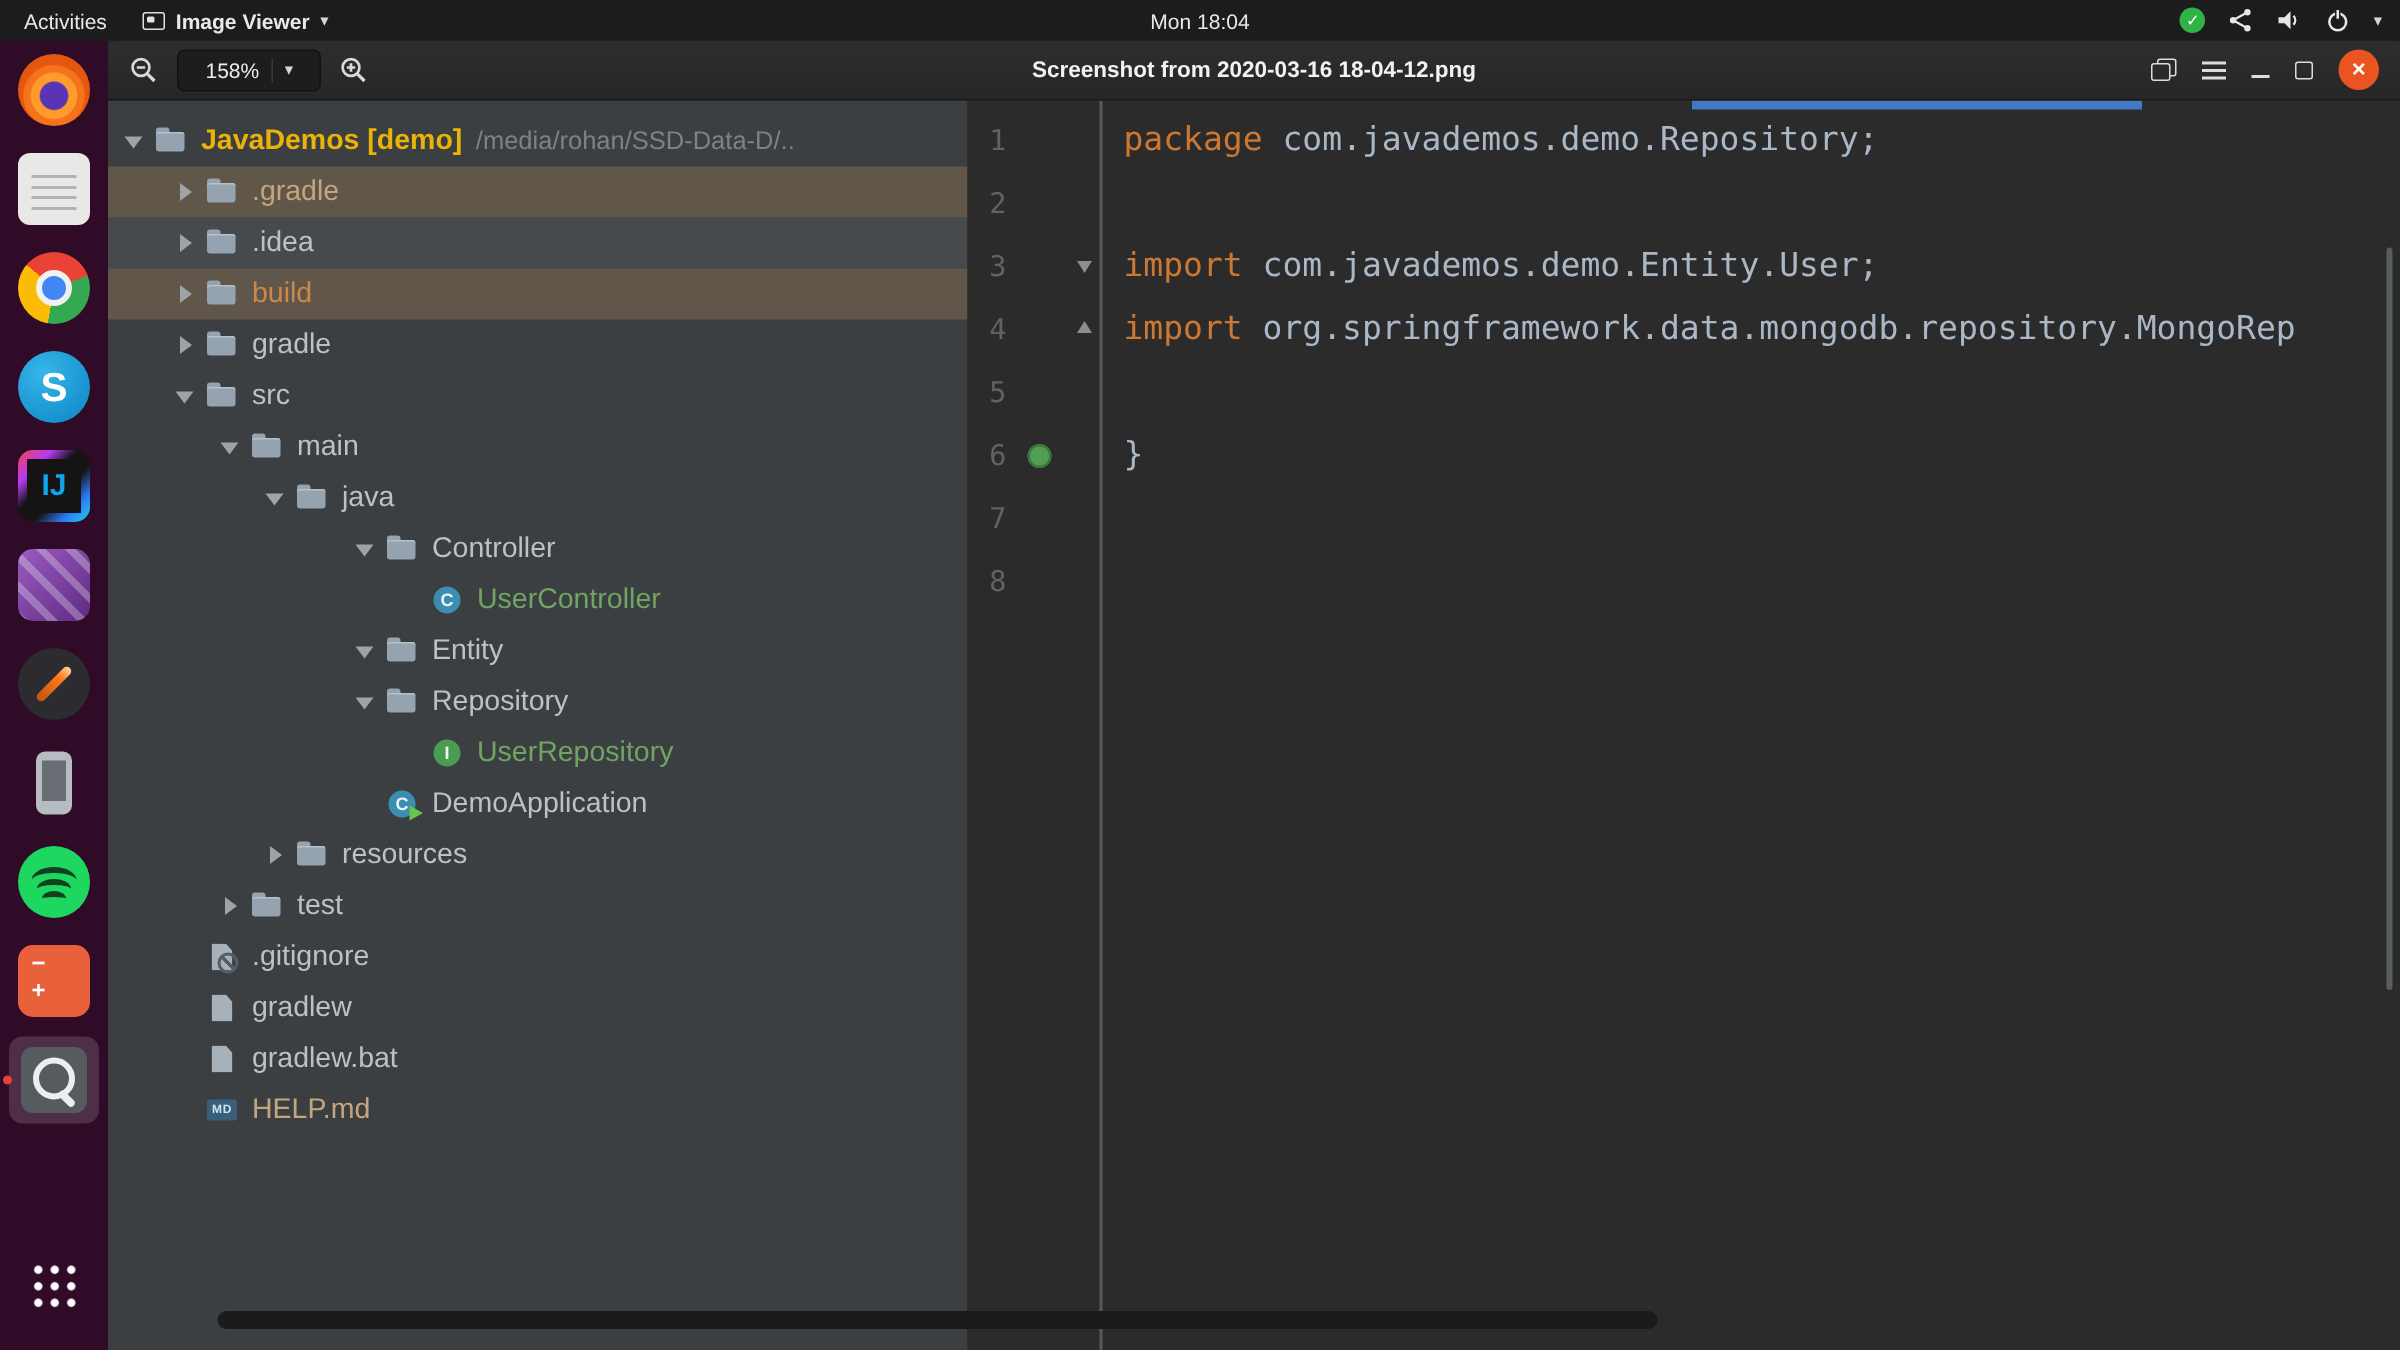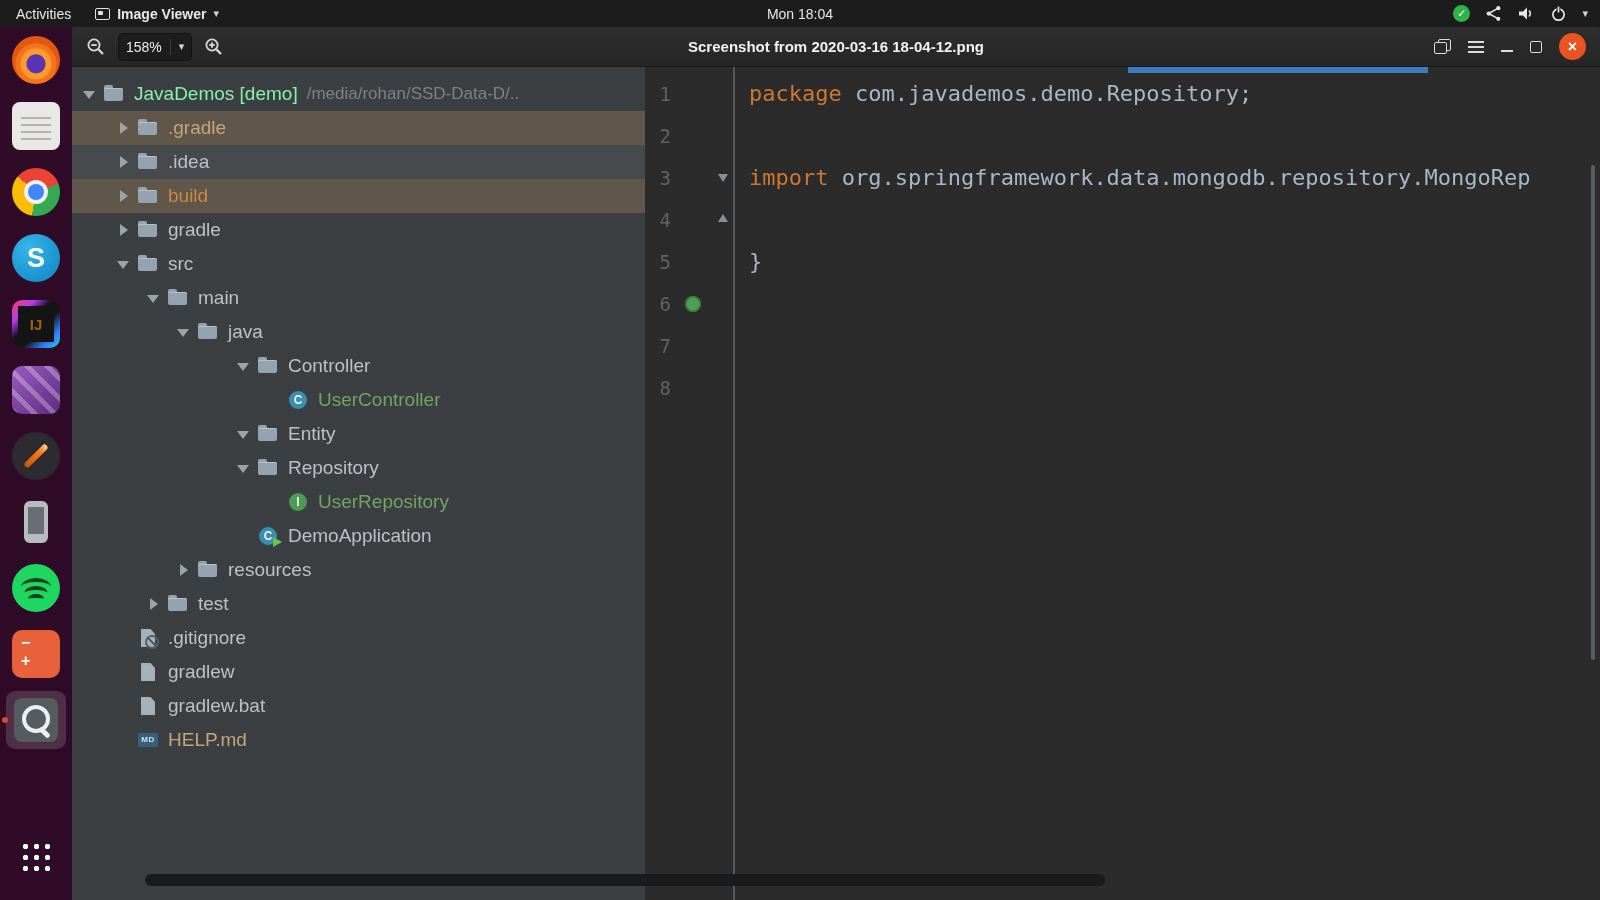--- a/index.html
+++ b/index.html
@@ -66,7 +66,7 @@
     border-radius:8px 8px 0 0;display:flex;align-items:center;position:relative;z-index:30}
   .hb-l{display:flex;align-items:center;gap:12px;margin-left:14px}
   .zoom-combo{display:flex;align-items:center;gap:8px;background:#1d1d1d;border:1px solid #121212;border-radius:5px;
-    height:28px;padding:0 7px;color:#ececec;font-size:14px}
+    height:28px;padding:0 18px;color:#ececec;font-size:14px}
   .zoom-combo .sep{width:1px;height:16px;background:#3a3a3a}
   .hb-title{position:absolute;left:50%;transform:translateX(-50%);color:#f2f2f2;font-weight:700;font-size:15px;white-space:nowrap}
   .hb-r{margin-left:auto;display:flex;align-items:center;gap:17px;margin-right:14px}

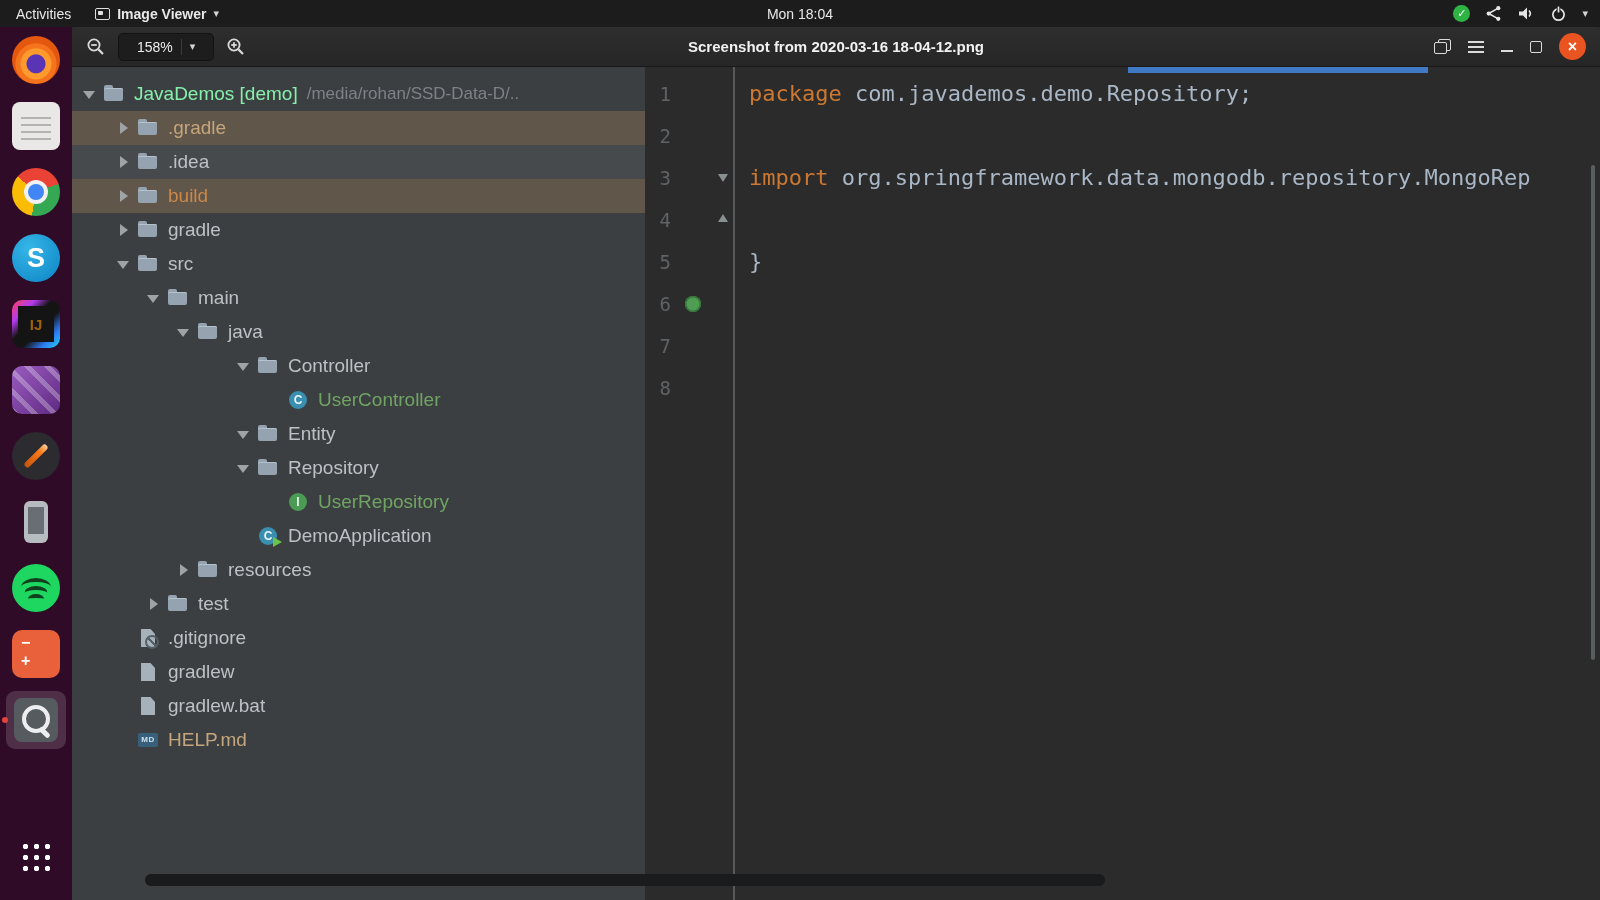--- a/index.html
+++ b/index.html
@@ -115,7 +115,7 @@
   .ic-md::after{content:"MD";position:absolute;left:2px;top:5px;width:20px;height:14px;background:#38607a;border-radius:2px;
     color:#cfe3f2;font:700 8px/14px "Liberation Sans",sans-serif;text-align:center;letter-spacing:.5px}
   .tl{margin-left:3px;font-size:19px;color:#bdc1c5}
-  .tl.root{font-weight:400;color:#86efac}
+  .tl.root{font-weight:700;color:#eab308}
   .tpath{margin-left:9px;font-size:17px;color:#7d8287}
   .tl.green{color:#6fa462}.tl.tan{color:#c5a67c}.tl.org{color:#cb8848}
   .sel .tl{color:#d9e7f4}

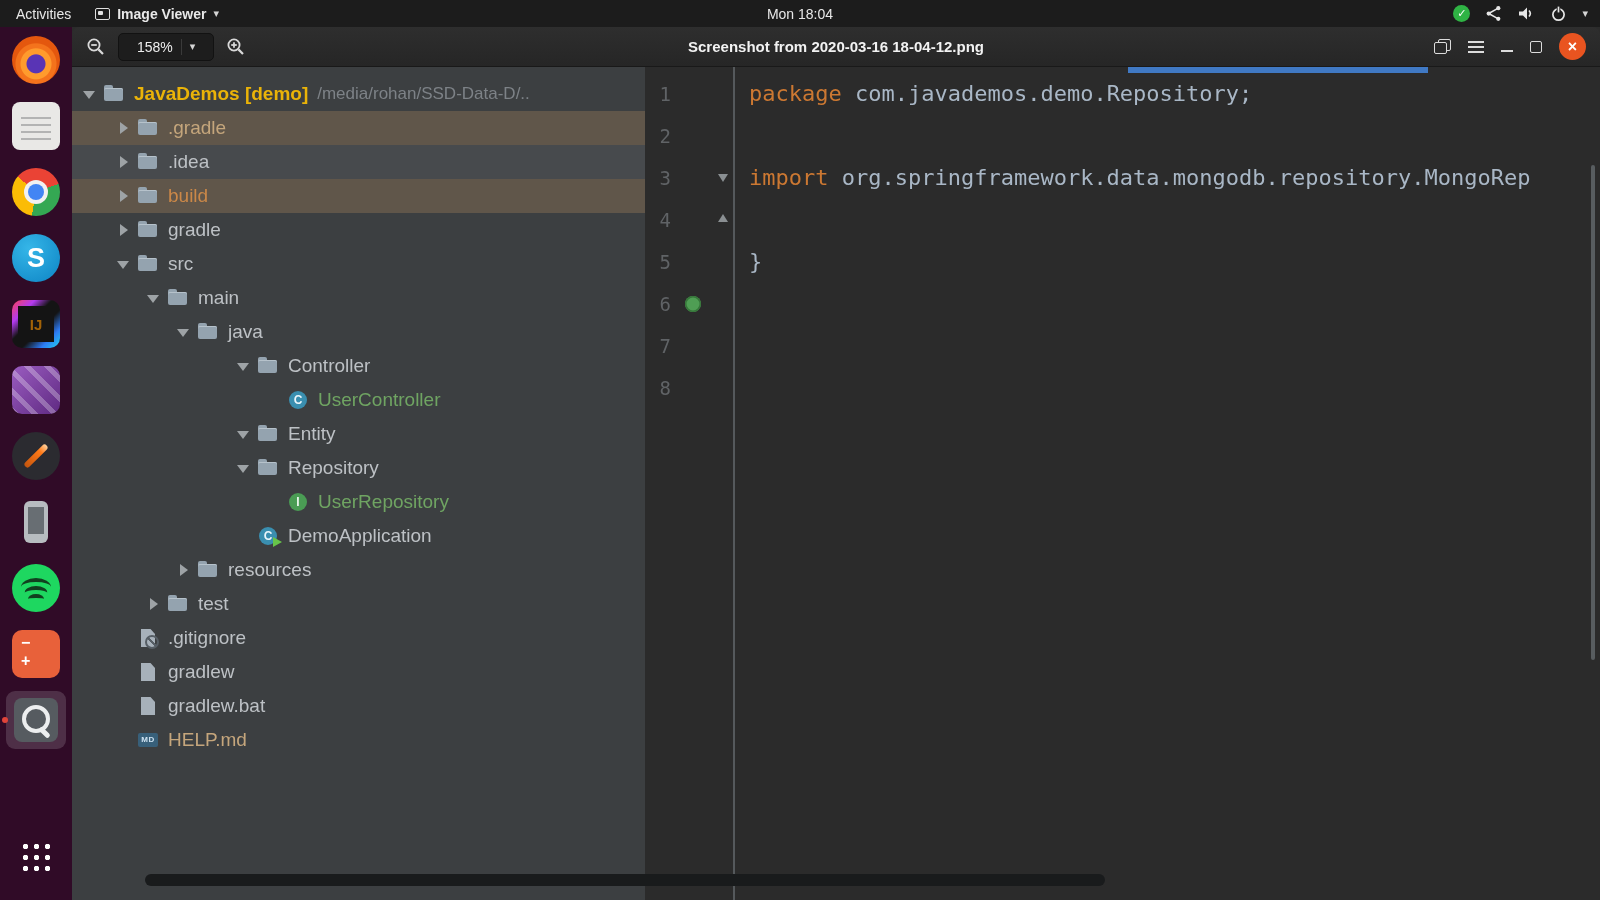--- a/index.html
+++ b/index.html
@@ -394,6 +394,7 @@
         <div class="code">
           <div class="cl"><span class="kw">package </span><span class="pl">com.javademos.demo.Repository;</span></div>
           <div class="cl"></div>
+          <div class="cl"><span class="kw">import </span><span class="pl">com.javademos.demo.Entity.User;</span></div>
           <div class="cl"><span class="kw">import </span><span class="pl">org.springframework.data.mongodb.repository.MongoRep</span></div>
           <div class="cl"></div>
           <div class="cl"><span class="pl">}</span></div>

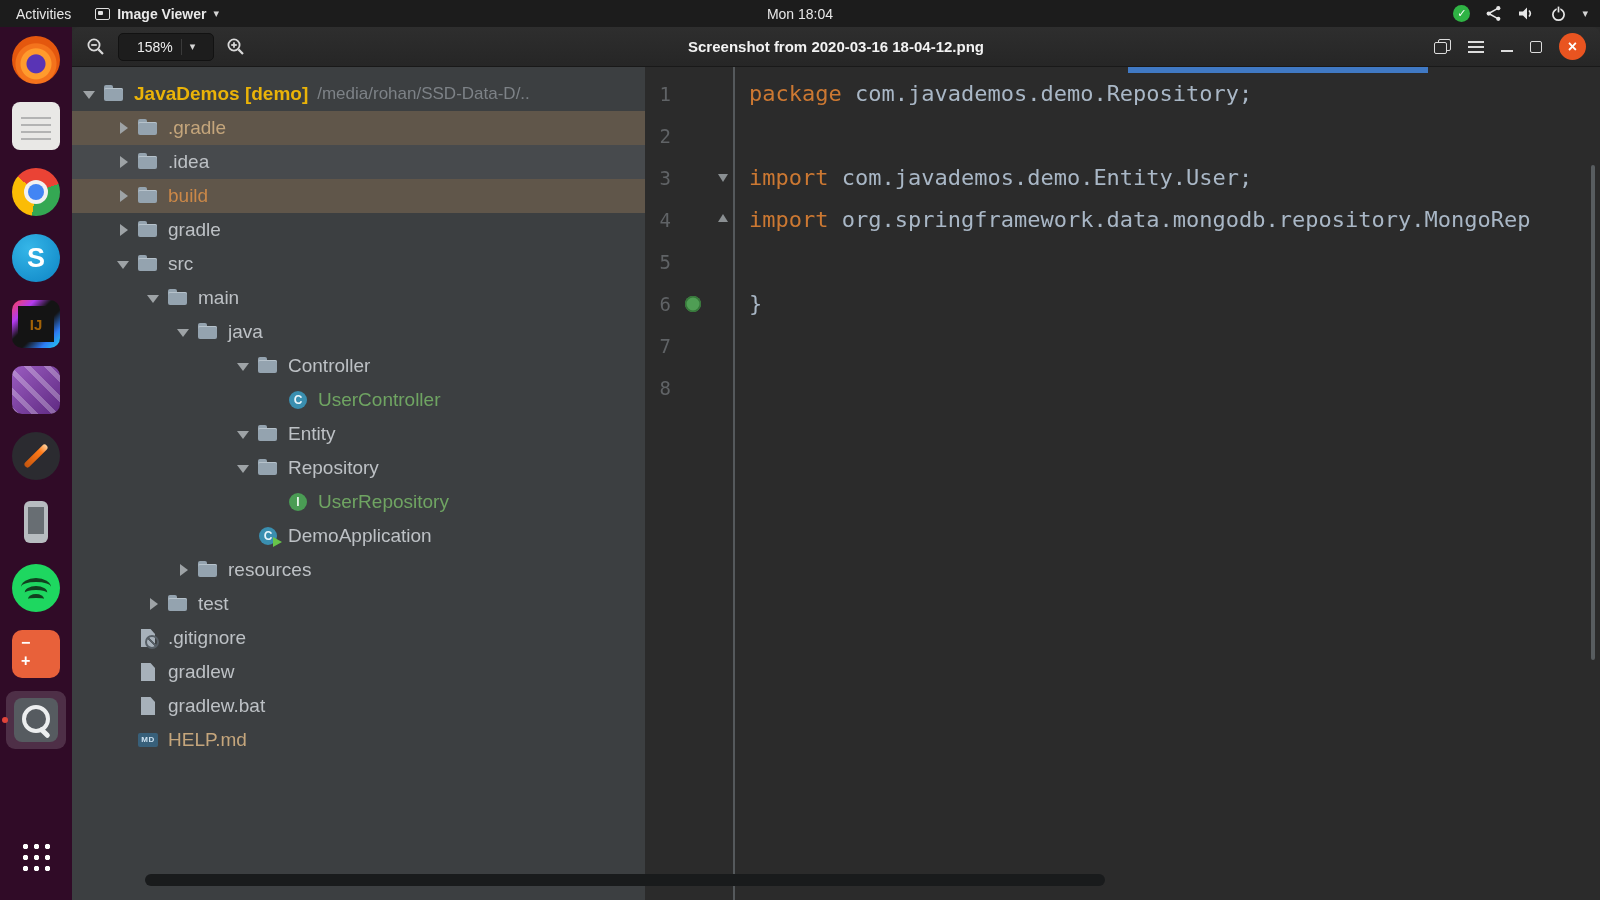--- a/index.html
+++ b/index.html
@@ -34,8 +34,8 @@
   .d-chr .cb{position:absolute;left:50%;top:50%;transform:translate(-50%,-50%);width:16px;height:16px;border-radius:50%;background:#4285f4;z-index:2}
   .d-sky{border-radius:50%;background:radial-gradient(circle at 35% 30%,#35b6e8,#0d84c4);color:#fff;font-size:27px;font-weight:700}
   .d-ij{border-radius:10px;background:linear-gradient(135deg,#fe4056 0%,#b33bf0 24%,#141414 42% 60%,#2d7bf4 80%,#21d3ee 100%);color:#fff}
-  .d-ij .ijtxt{position:absolute;left:6px;top:6px;width:36px;height:36px;background:#141414;color:#a16207;
-    font-weight:700;font-size:15px;display:flex;align-items:center;justify-content:center}
+  .d-ij .ijtxt{position:absolute;left:6px;top:6px;width:36px;height:36px;background:#141414;color:#0ea5e9;
+    font-weight:700;font-size:20px;display:flex;align-items:center;justify-content:center}
   .d-pho{border-radius:10px;background:linear-gradient(135deg,#9a5cc0,#5f2a82);overflow:hidden}
   .d-pho::after{content:"";position:absolute;inset:0;background:repeating-linear-gradient(45deg,rgba(255,255,255,.28) 0 5px,transparent 5px 14px)}
   .d-pen{border-radius:50%;background:#2b2b30}

